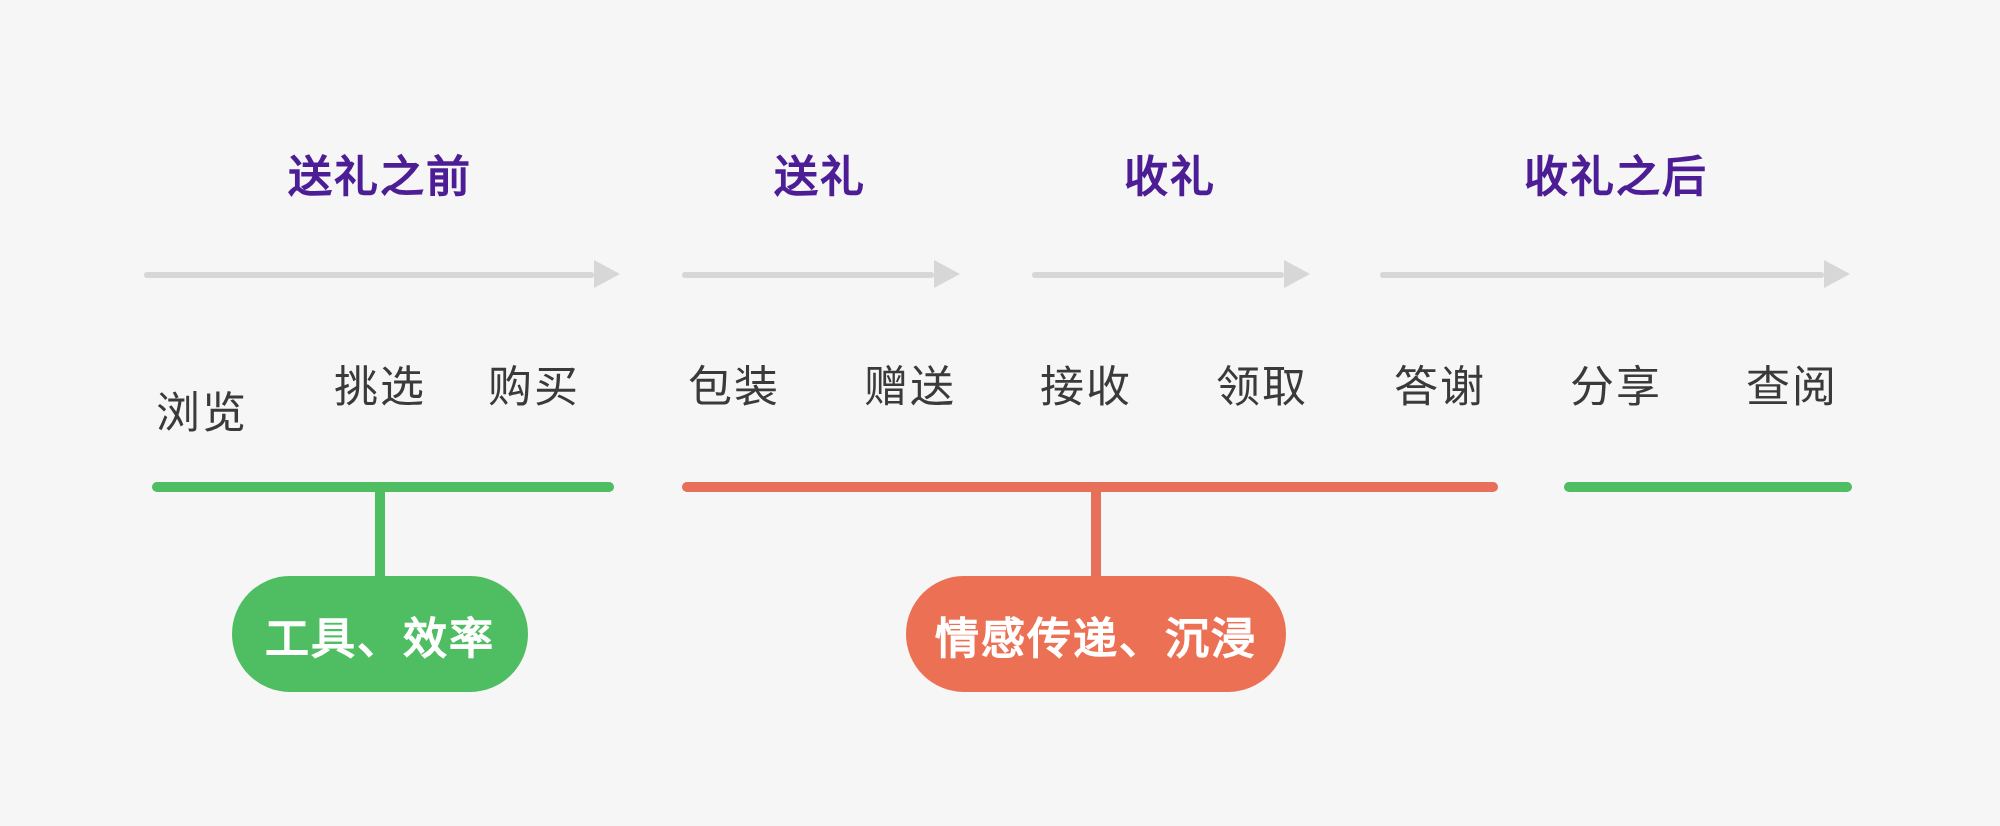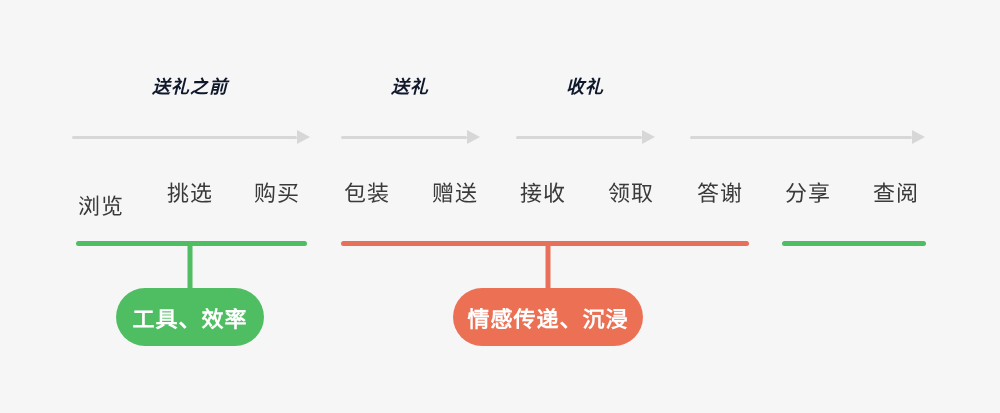--- a/index.html
+++ b/index.html
@@ -25,13 +25,12 @@
   .phase-title {
     position: absolute;
     white-space: nowrap;
-    font-size: 18px;
+    font-size: 22px;
     font-weight: 700;
-    color: #0f172a;
+    color: #4c1d95;
     letter-spacing: 1px;
     transform: translateX(-50%);
     line-height: 1;
-    font-style: italic;
   }
 
   

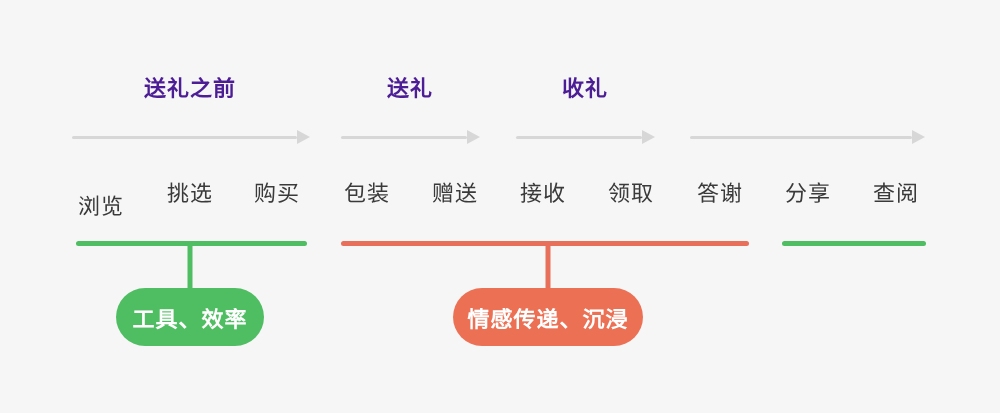--- a/index.html
+++ b/index.html
@@ -114,6 +114,7 @@
   <div class="phase-title" style="left:190px; top:78px;">送礼之前</div>
   <div class="phase-title" style="left:410px; top:78px;">送礼</div>
   <div class="phase-title" style="left:585px; top:78px;">收礼</div>
+  <div class="phase-title" style="left:808px; top:78px;">收礼之后</div>
 
   <div class="arrow" style="left:72px; top:130px; width:238px;">
     <div class="shaft" style="width:225px;"></div>

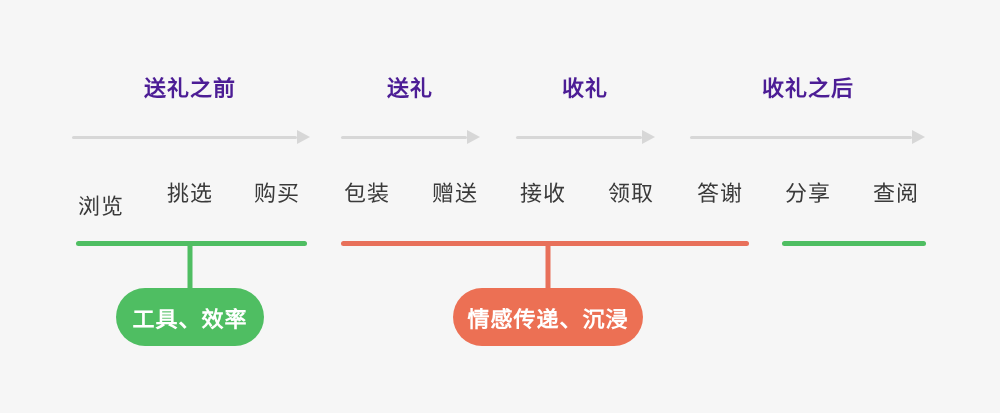--- a/index.html
+++ b/index.html
@@ -135,7 +135,7 @@
 
   <div class="step" style="left:101px; top:196px;">浏览</div>
   <div class="step" style="left:190px; top:183px;">挑选</div>
-  <div class="step" style="left:277px; top:183px;">购买</div>
+  <div class="step" style="left:267px; top:183px;">购买</div>
   <div class="step" style="left:367px; top:183px;text-align:right;">包装</div>
   <div class="step" style="left:455px; top:183px;text-align:right;">赠送</div>
   <div class="step" style="left:543px; top:183px;">接收</div>

